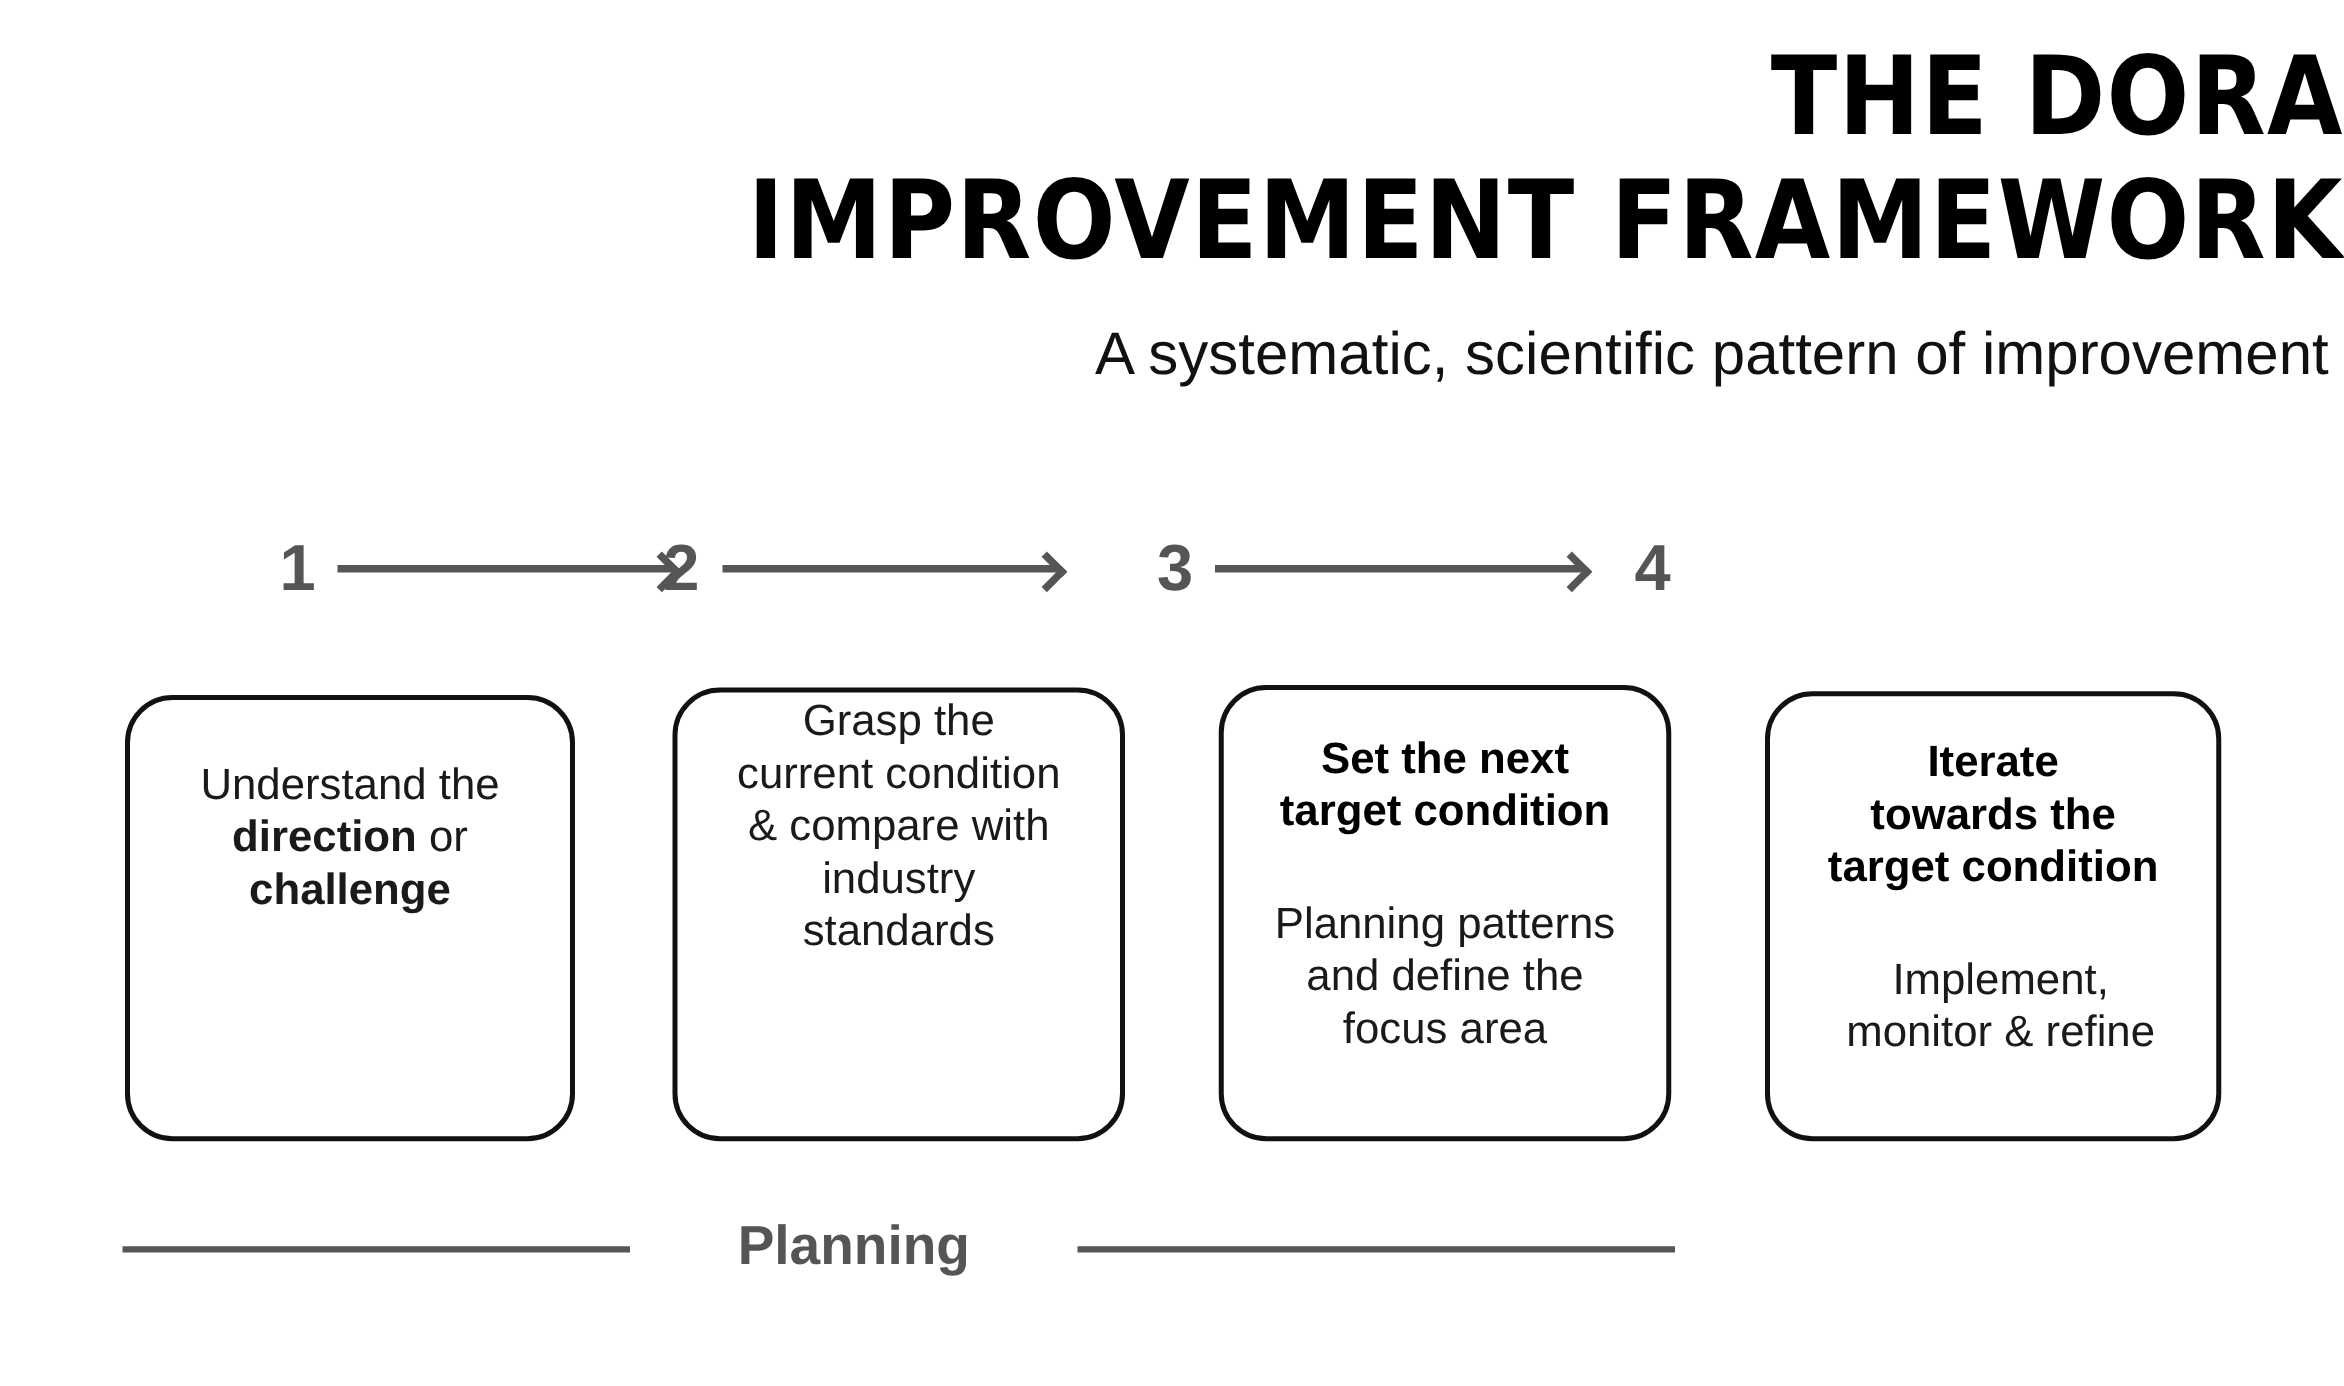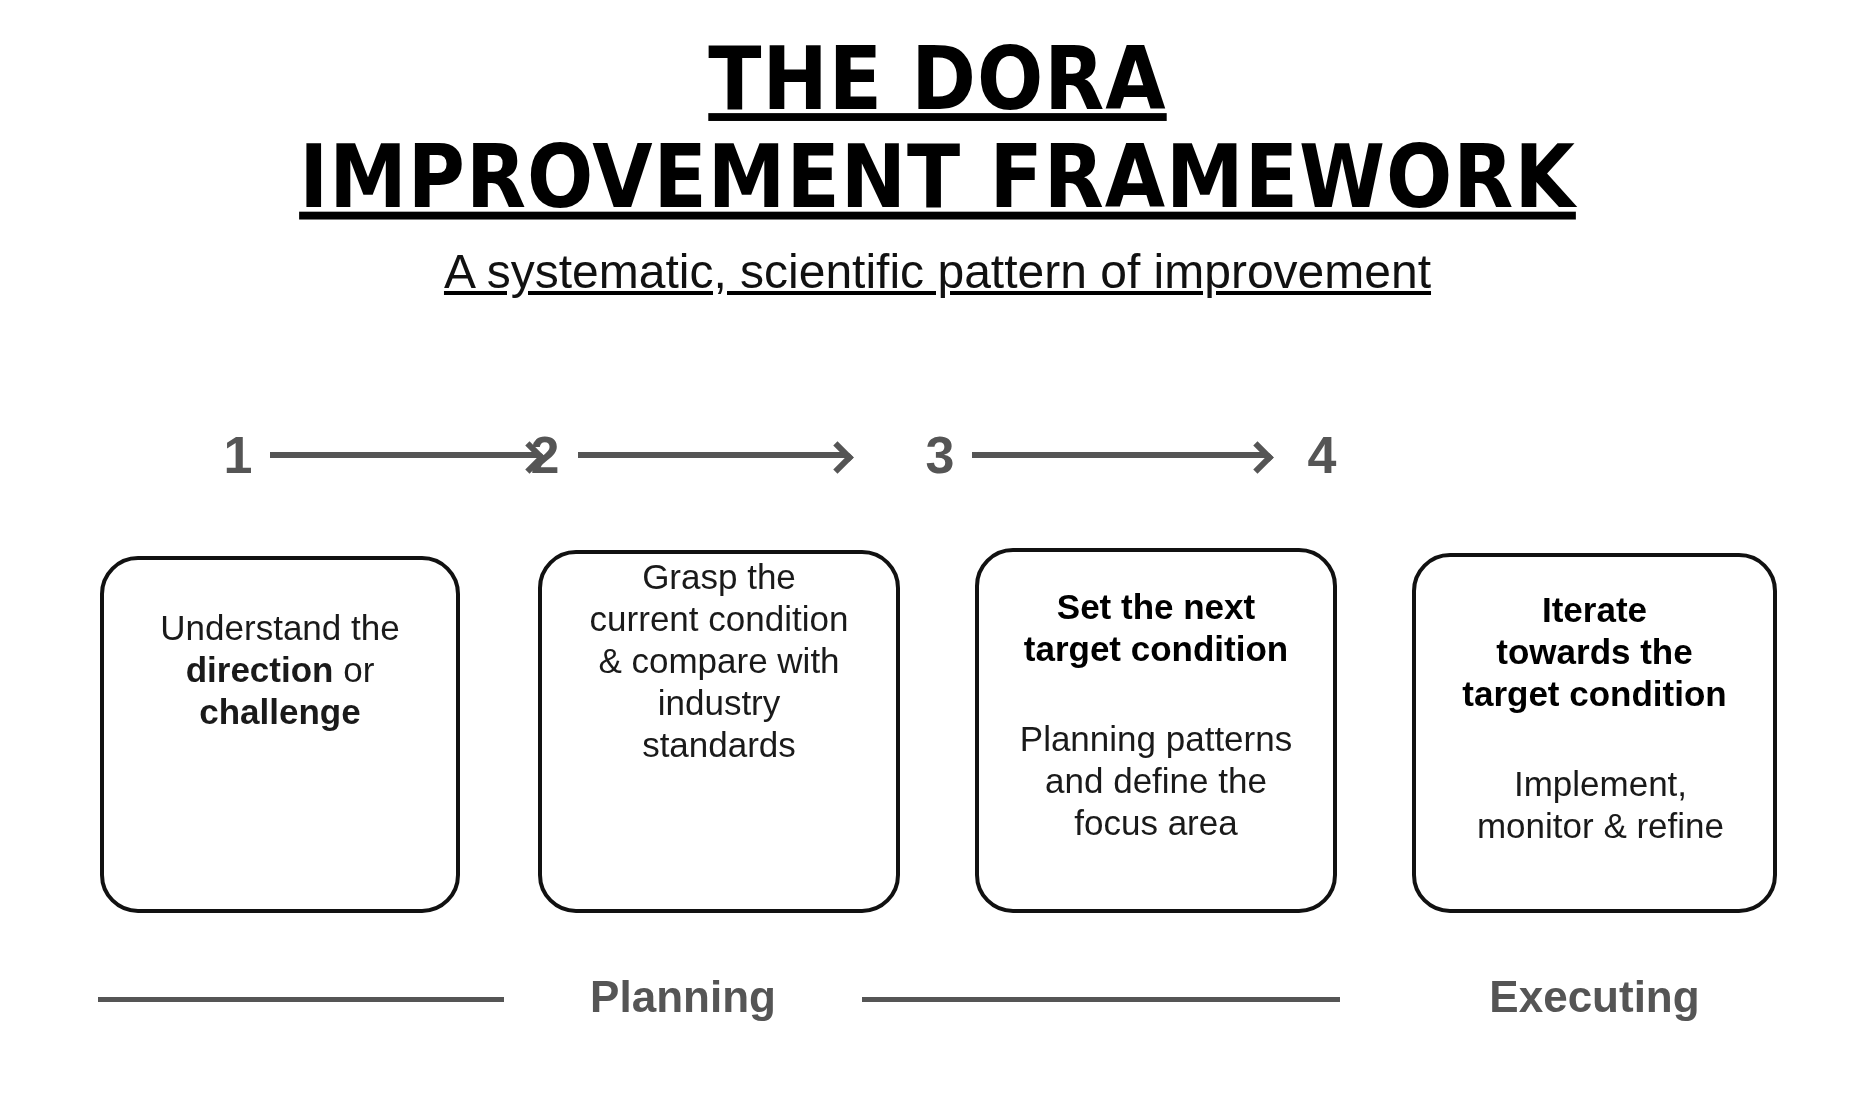--- a/index.html
+++ b/index.html
@@ -22,8 +22,7 @@
     left: 0;
     top: 0;
     width: 1875px;
-    text-align: center;
-    text-decoration: underline;
+    text-align: right;
   }
   .title {
     margin: 0;

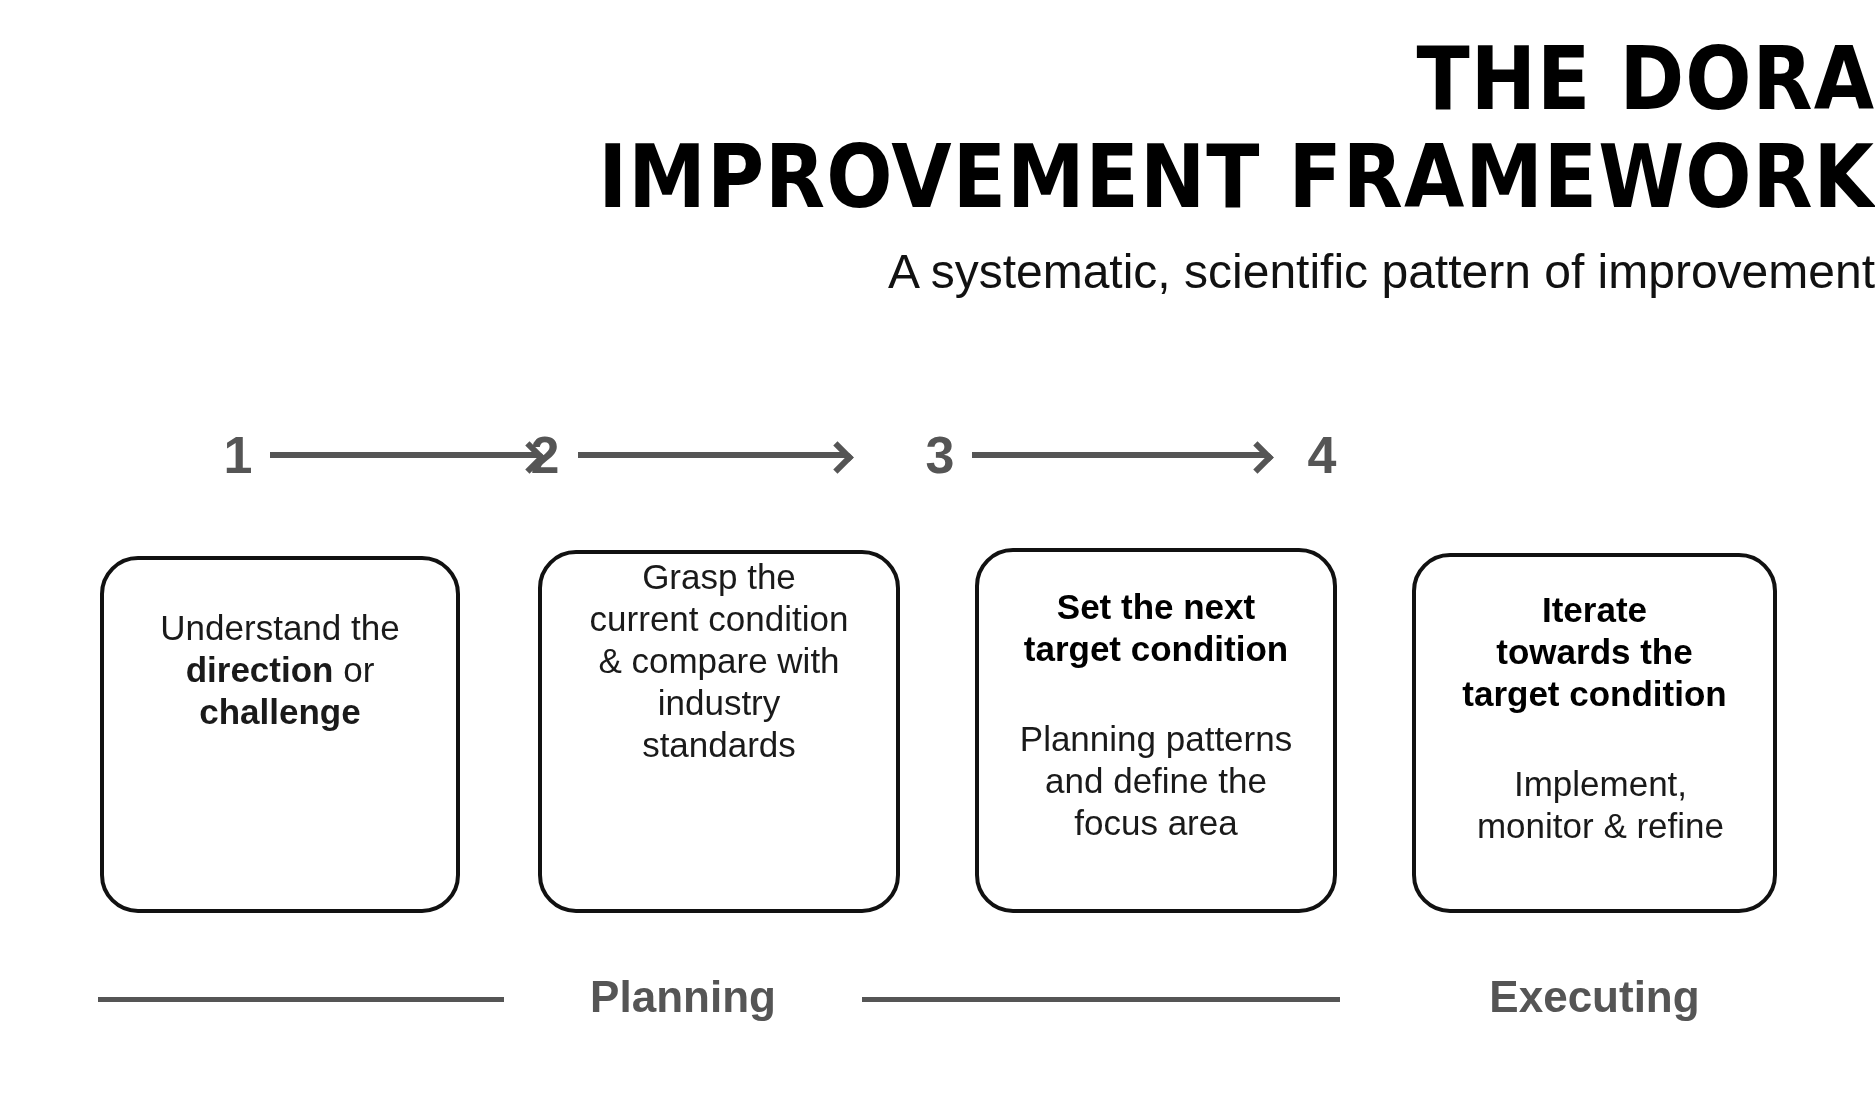--- a/index.html
+++ b/index.html
@@ -40,7 +40,7 @@
   .title-line { display: block; white-space: pre; }
 
   .subtitle {
-    margin: 0;
+    margin: 12px;
     padding-top: 44px;
     font-family: "Liberation Sans", sans-serif;
     font-weight: 400;

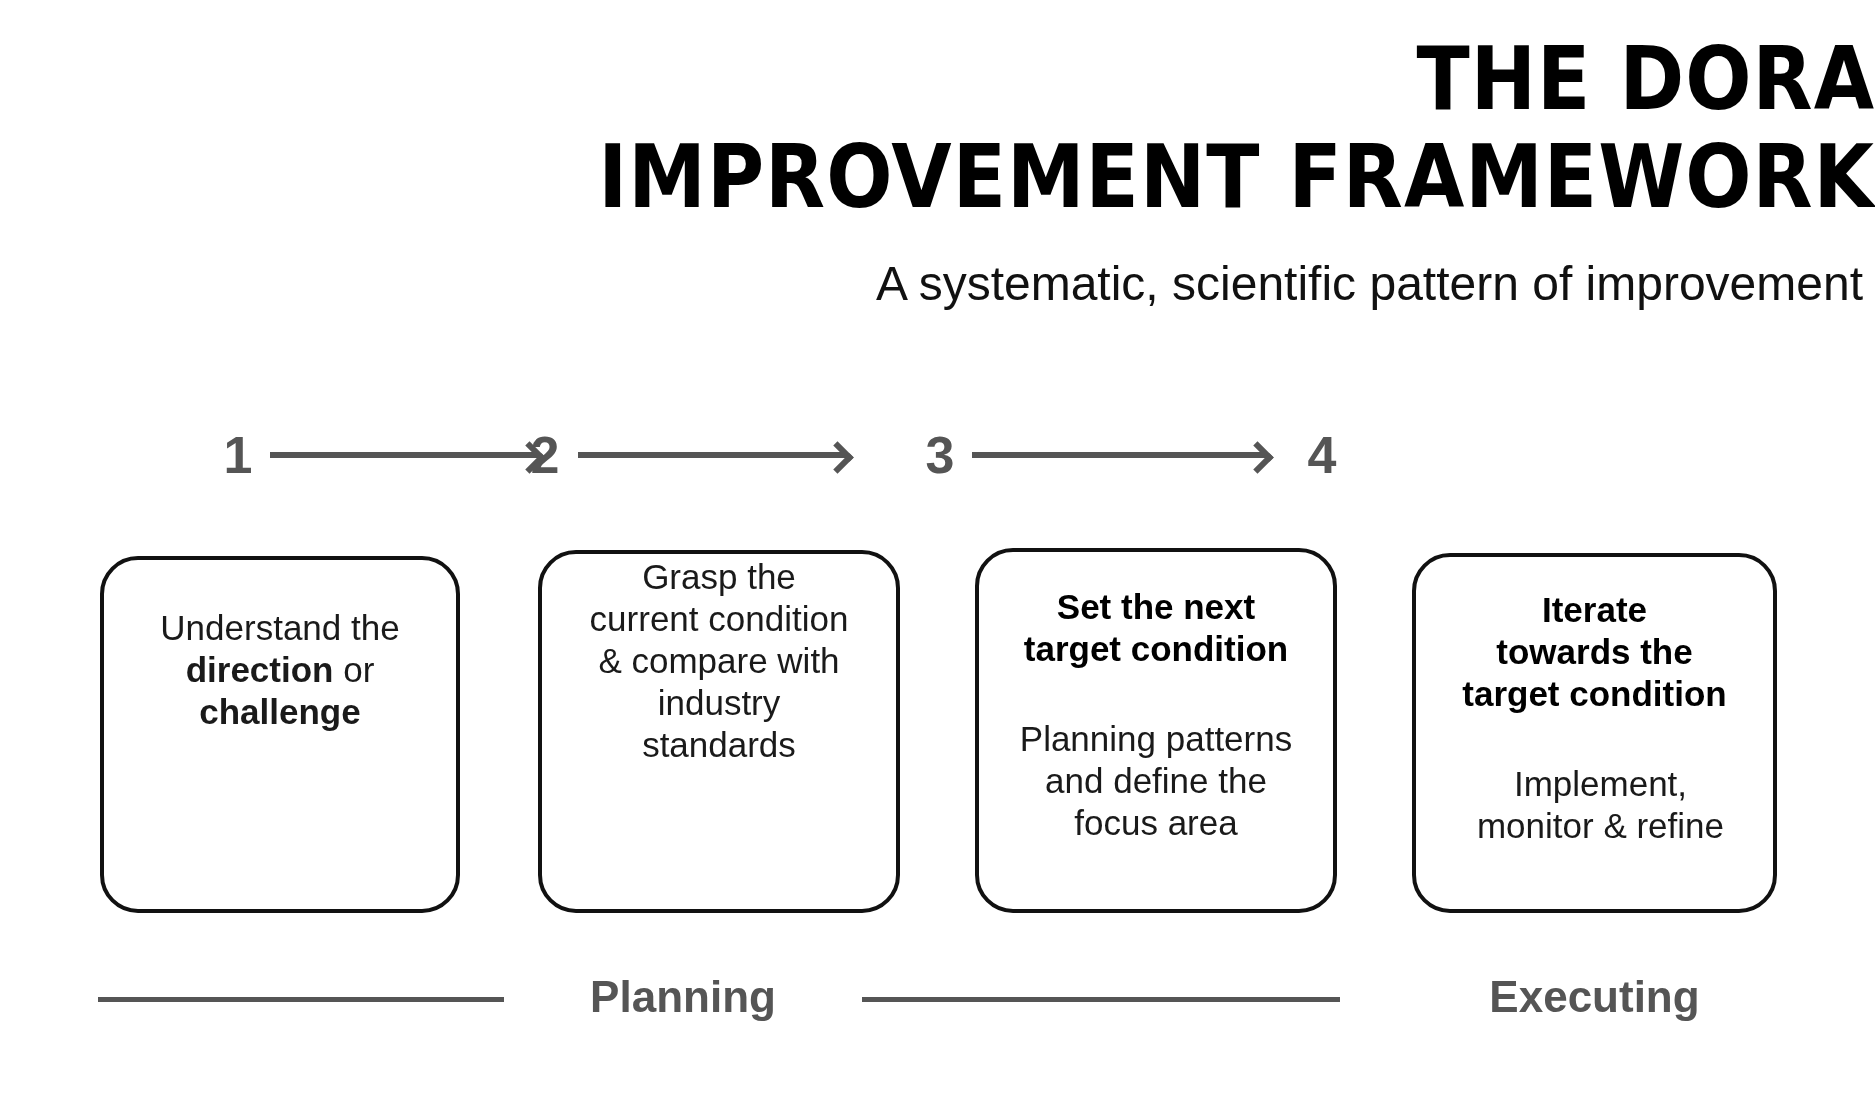--- a/index.html
+++ b/index.html
@@ -240,7 +240,6 @@
   <span class="phase-line" id="phase-line-left"></span>
   <span class="phase-label" id="phase-label-planning">Planning</span>
   <span class="phase-line" id="phase-line-right"></span>
-  <span class="phase-label" id="phase-label-executing">Executing</span>
 </div>
 
 </body></html>

